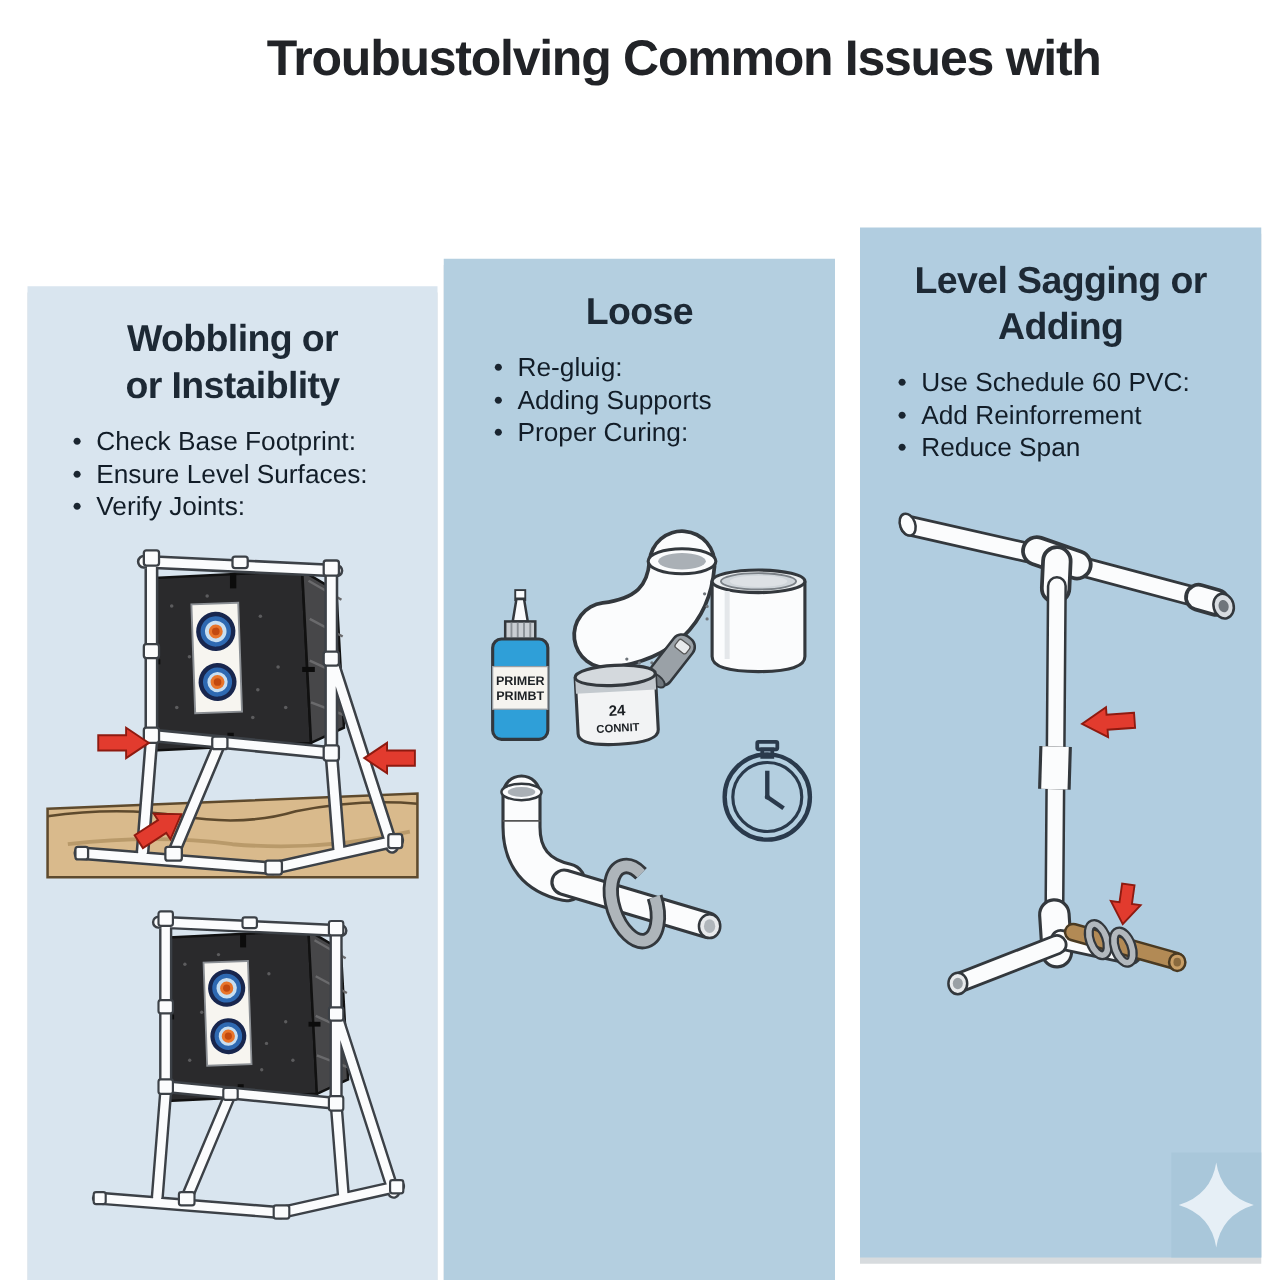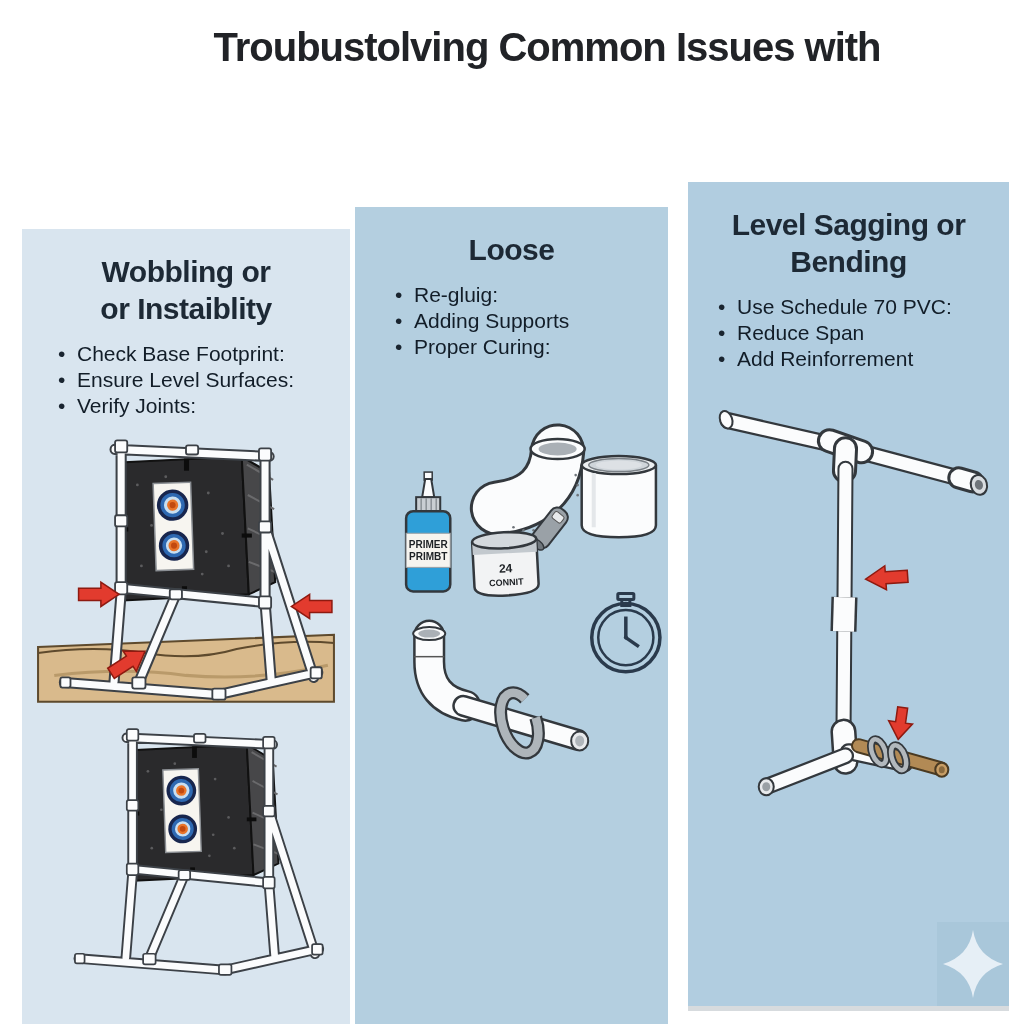--- a/index.html
+++ b/index.html
@@ -266,7 +266,7 @@
   <section class="panel panel3">
     <h2>
       <span>Level Sagging or</span><br>
-      <span>Bending</span>
+      <span>Adding</span>
     </h2>
     <ul>
       <li>Use Schedule 70 PVC:</li>

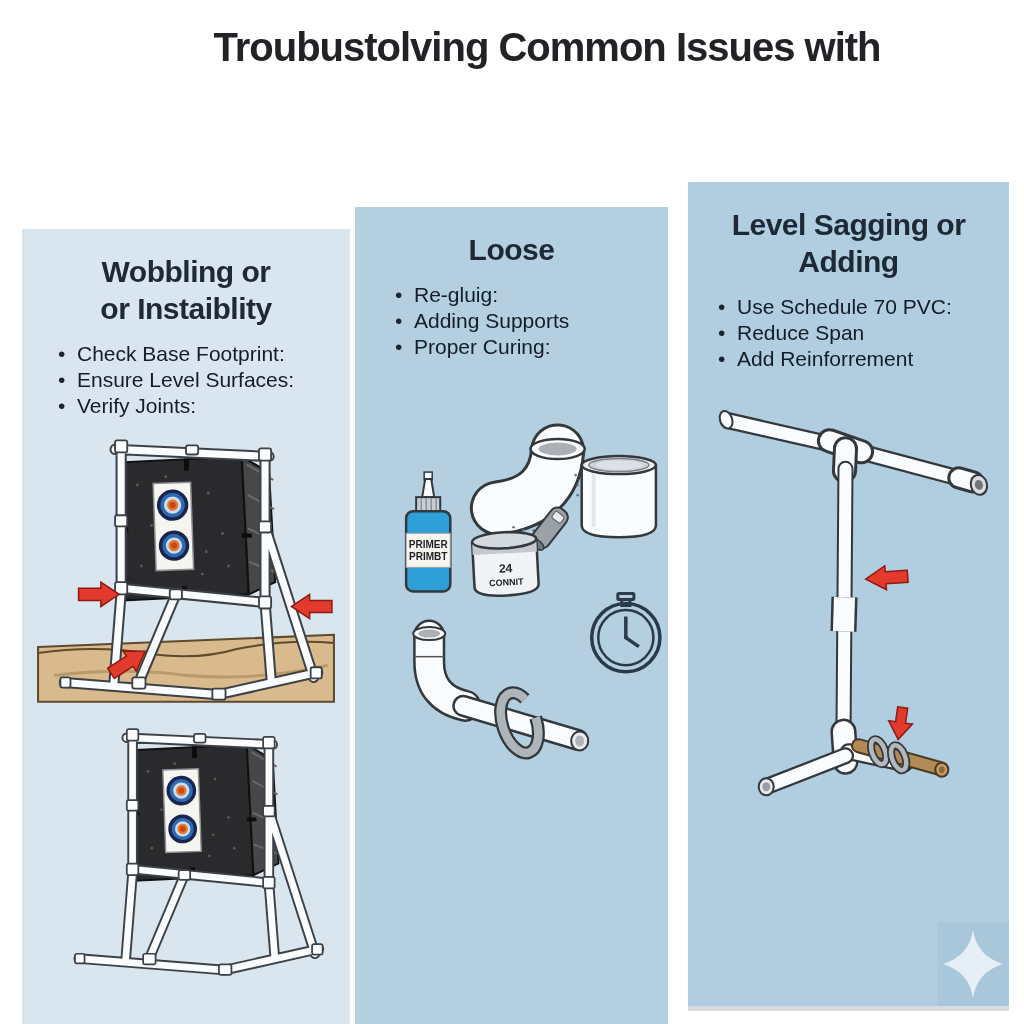--- a/index.html
+++ b/index.html
@@ -269,7 +269,7 @@
       <span>Adding</span>
     </h2>
     <ul>
-      <li>Use Schedule 70 PVC:</li>
+      <li>Use Schedule 60 PVC:</li>
       <li>Reduce Span</li>
       <li>Add Reinforrement</li>
     </ul>

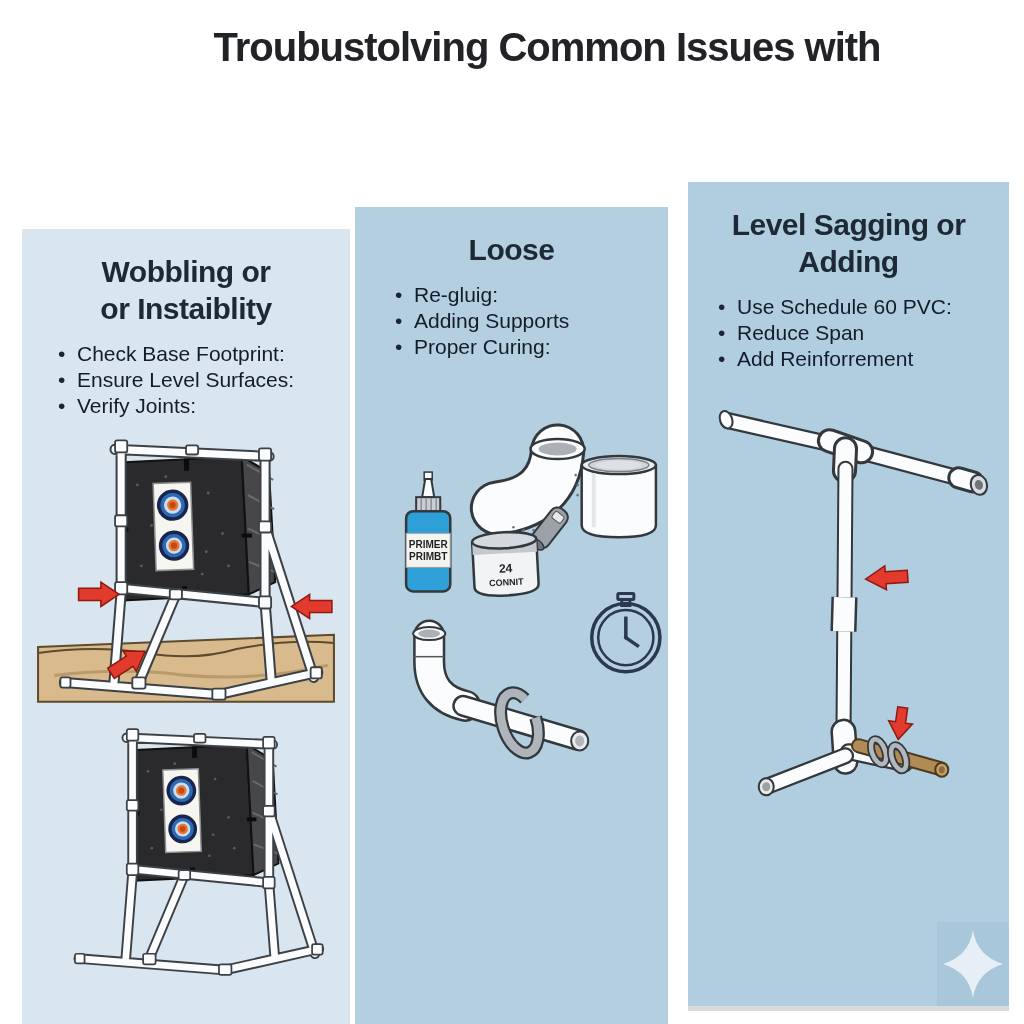--- a/index.html
+++ b/index.html
@@ -270,8 +270,8 @@
     </h2>
     <ul>
       <li>Use Schedule 60 PVC:</li>
+      <li>Add Reinforrement</li>
       <li>Reduce Span</li>
-      <li>Add Reinforrement</li>
     </ul>
 
     <div class="illus" style="left:0;top:195px;width:321px;height:620px;">

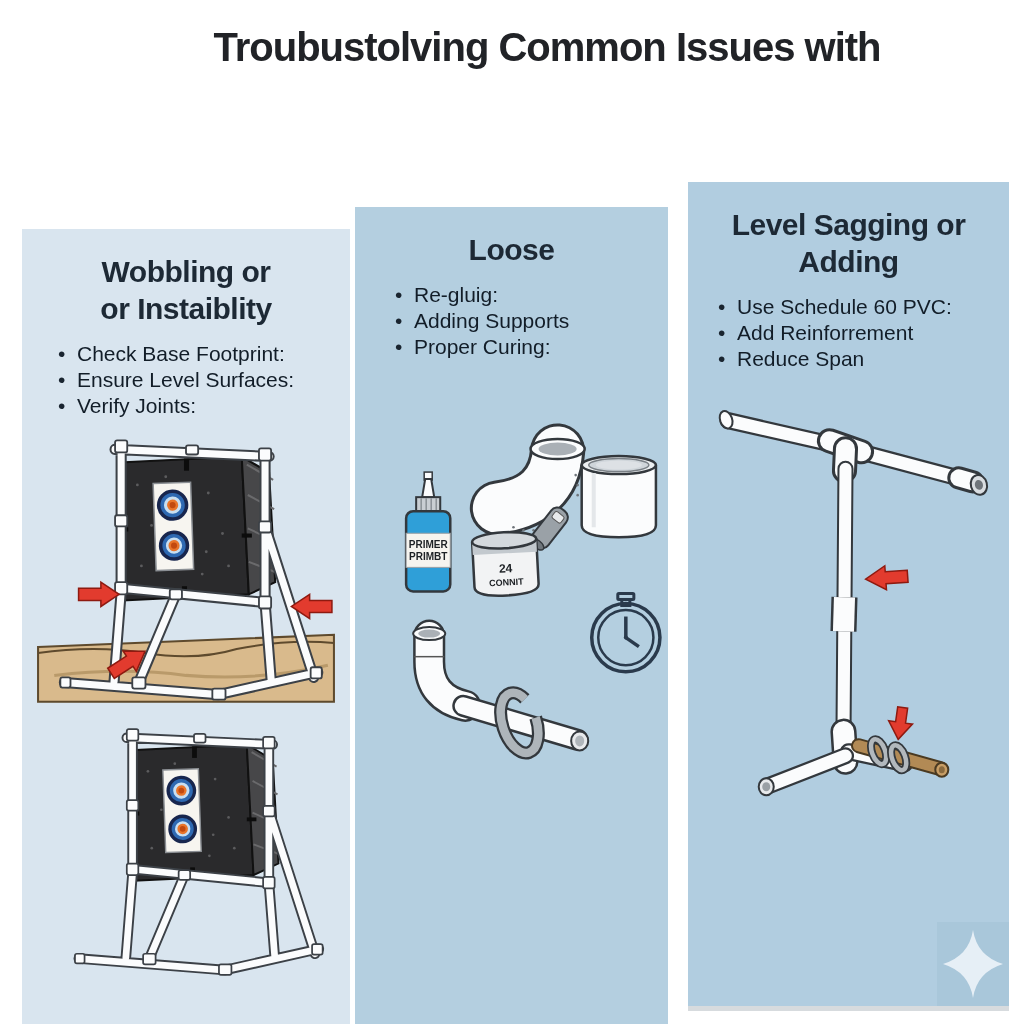--- a/index.html
+++ b/index.html
@@ -183,7 +183,7 @@
       <li>Proper Curing:</li>
     </ul>
 
-    <div class="illus" style="left:12px;top:200px;width:293px;height:395px;">
+    <div class="illus" style="left:0;top:200px;width:293px;height:395px;">
       <svg viewBox="0 0 312 390" width="313" height="395">
 
         <g>

